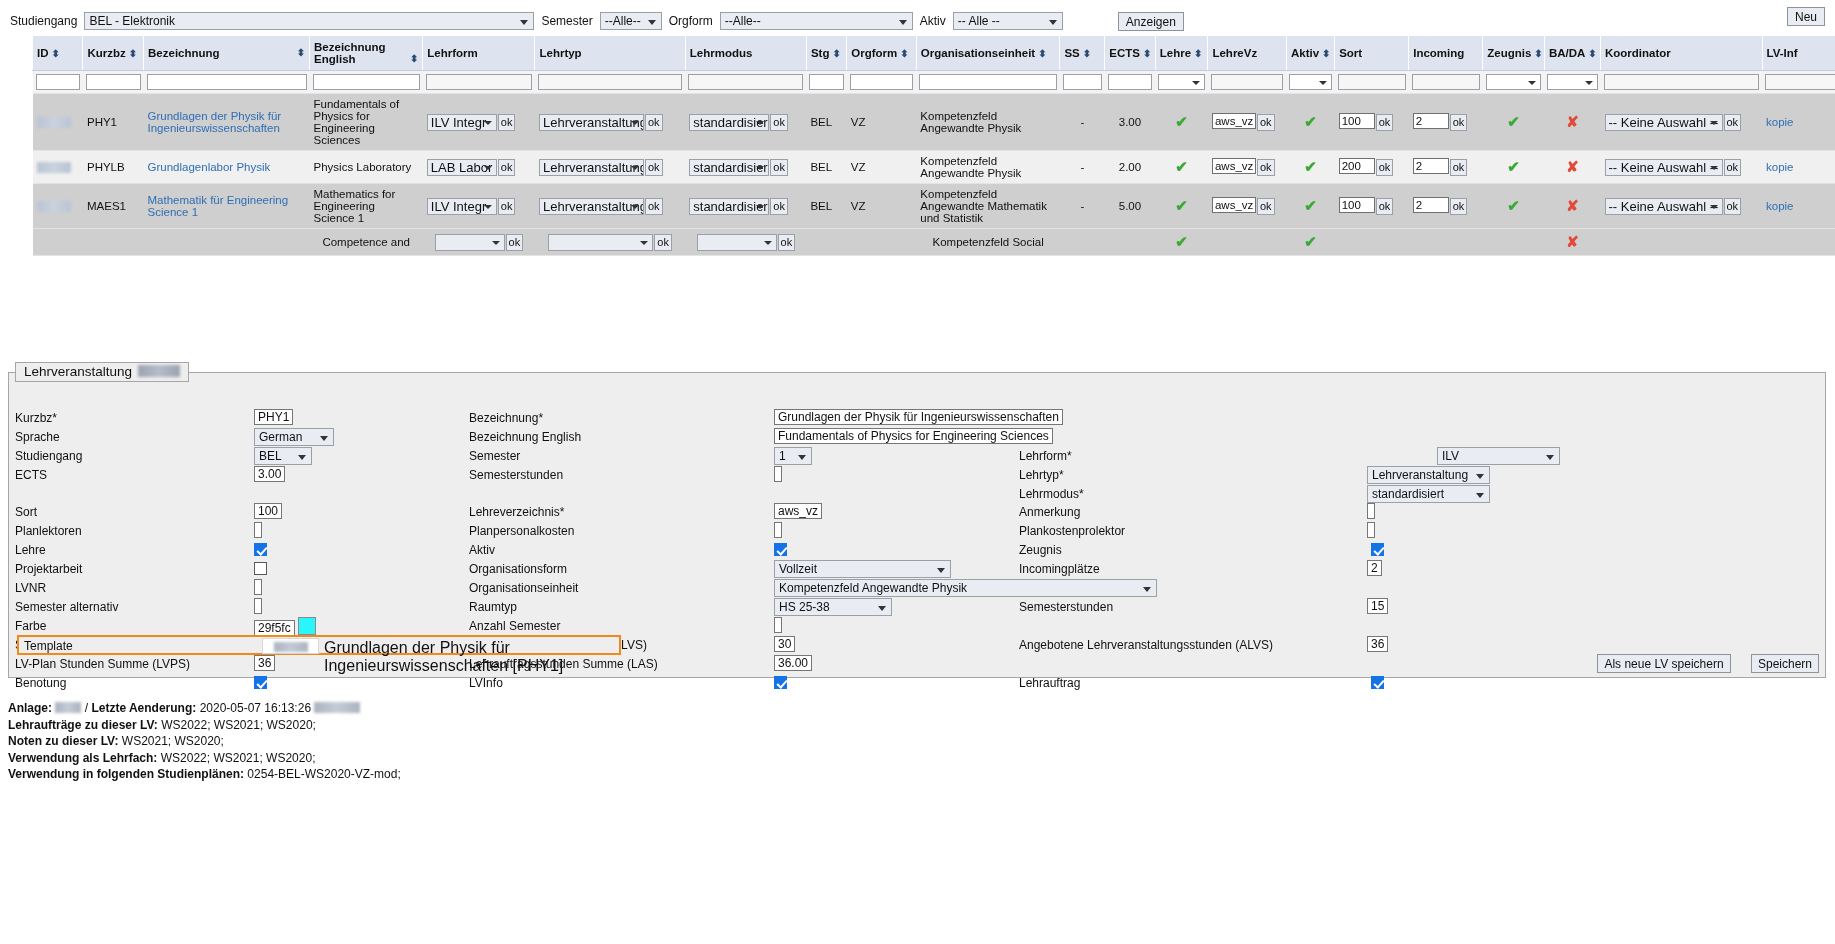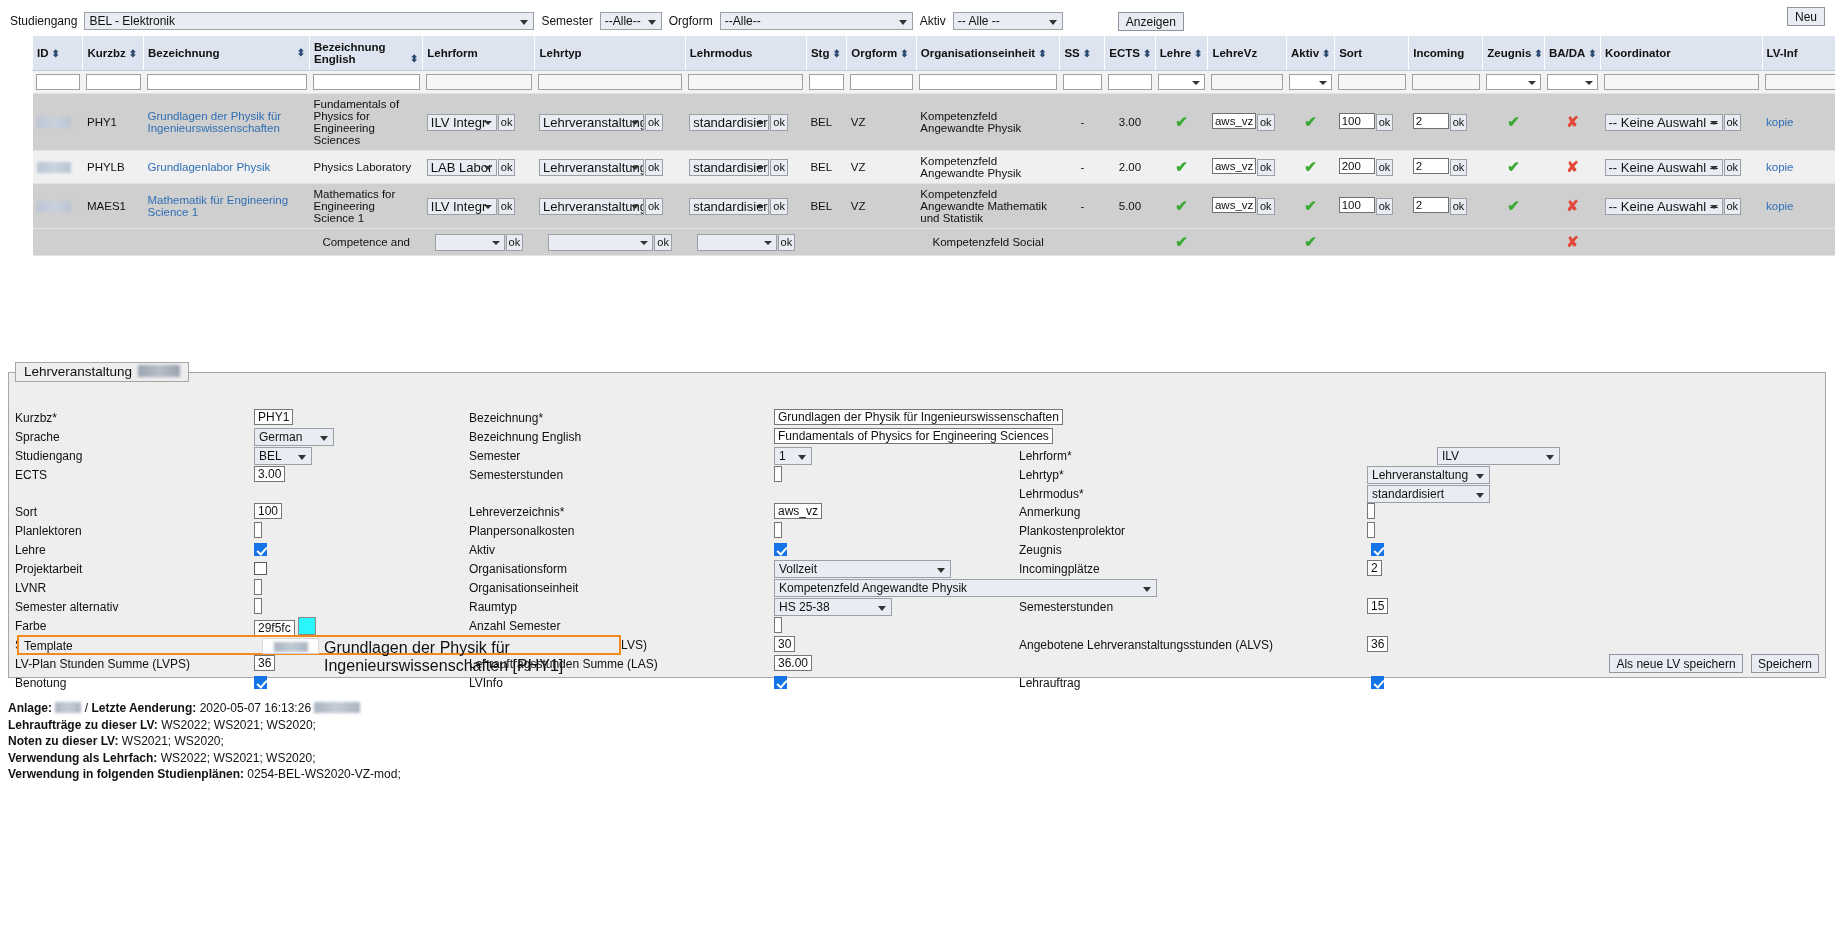--- a/index.html
+++ b/index.html
@@ -99,7 +99,7 @@
   .tmpl-box .tv i{display:block;width:34px;height:10px;margin:3px auto 0;background:linear-gradient(90deg,#aab3c0,#c3cad4,#aab3c0);filter:blur(1.6px);}
   .tmpl-box .tt{position:absolute;left:305px;top:2px;font-size:16px;}
   .savebar{position:absolute;right:6px;bottom:4px;}
-  .savebtn{background:#e9ecf2;border:1px solid #8d949b;height:19px;line-height:18px;font-size:12px;padding:0 6px;display:inline-block;margin-left:5px;box-sizing:border-box;}
+  .savebtn{background:#e9ecf2;border:1px solid #8d949b;height:19px;line-height:18px;font-size:12px;padding:0 6px;display:inline-block;margin-left:17px;box-sizing:border-box;}
 
   
   .footer{position:absolute;left:8px;top:700px;font-size:12px;line-height:16.5px;color:#111;}

